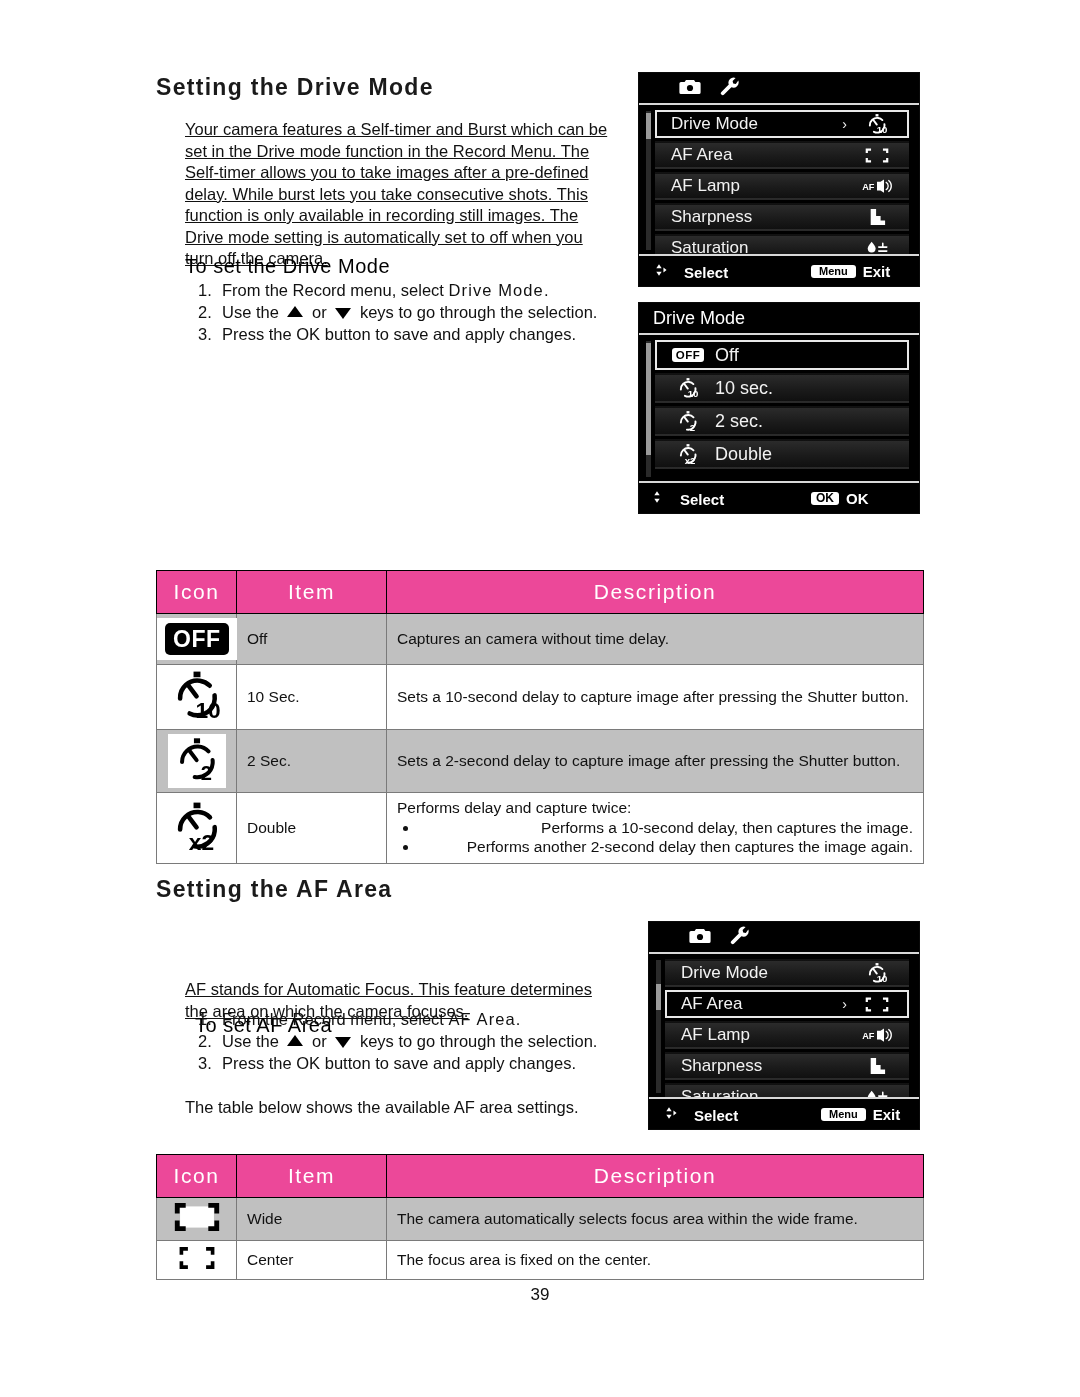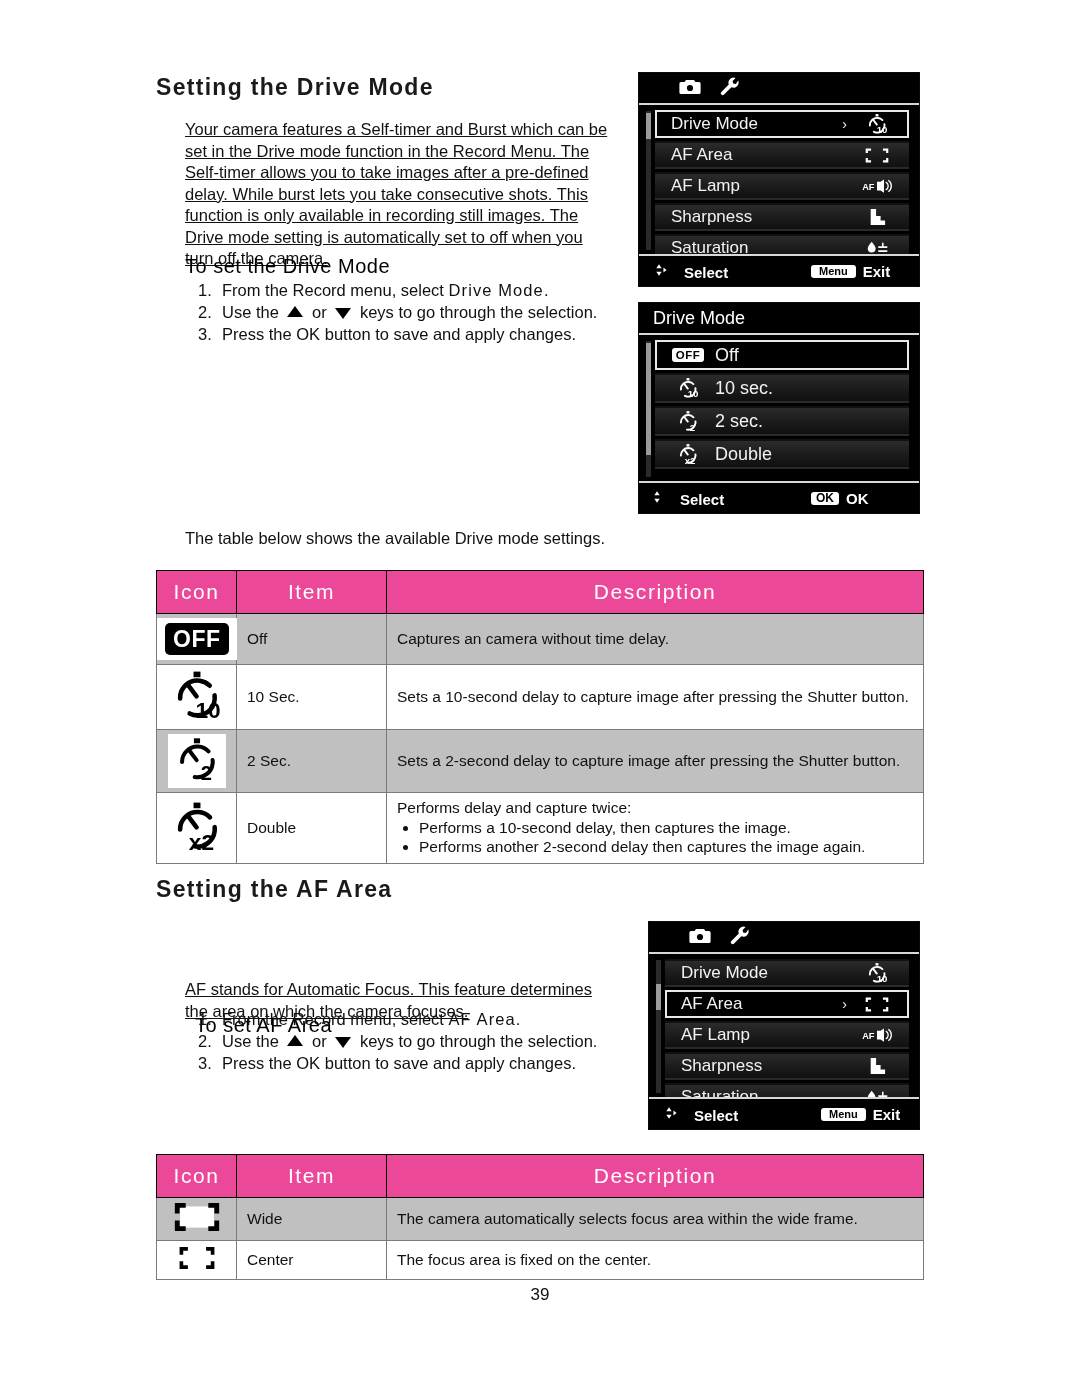--- a/index.html
+++ b/index.html
@@ -325,7 +325,6 @@
     </div>
   </div>
 
-  <div class="note-line" style="left:185px; top:529px;">The table below shows the available Drive mode settings.</div>
 
   <div class="lcd" style="left:638px; top:72px; width:282px; height:215px;">
     <div class="lcd-topbar">

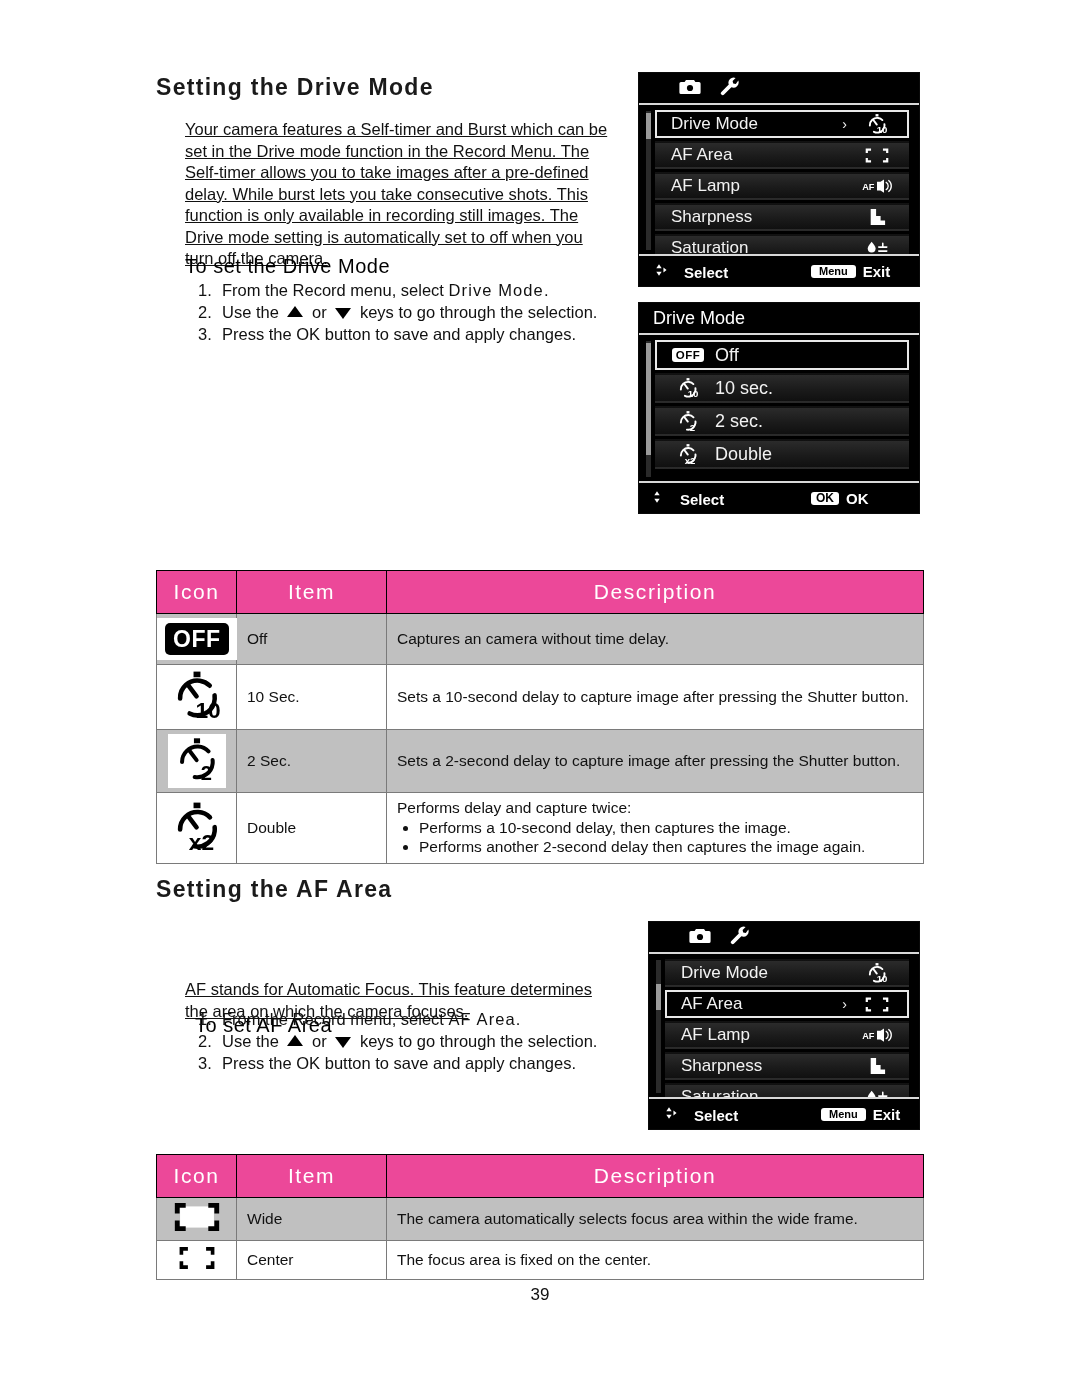--- a/index.html
+++ b/index.html
@@ -259,6 +259,7 @@
   .tbl td.desc ul {
     margin: 2px 0 0 0;
     padding-left: 22px;
+    text-align: right;
   }
   .tbl td.desc li { margin: 1px 0; }
 

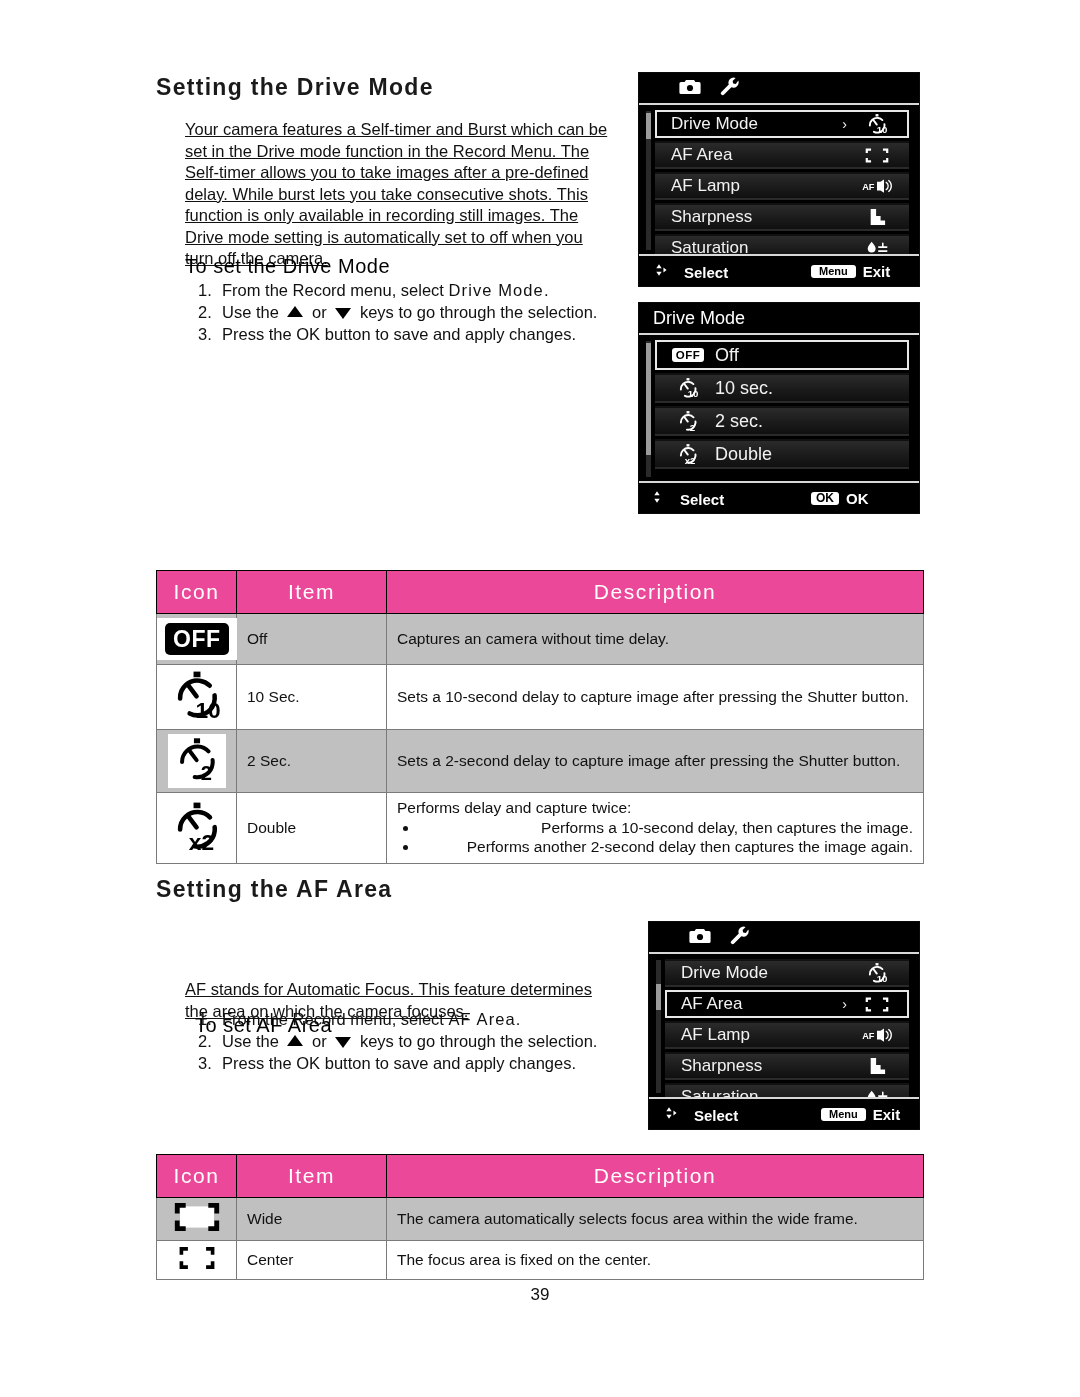--- a/index.html
+++ b/index.html
@@ -574,6 +574,7 @@
     </div>
   </div>
 
+  <div class="note-line" style="left:185px; top:1098px;">The table below shows the available AF area settings.</div>
 
   <div class="lcd" style="left:648px; top:921px; width:272px; height:209px;">
     <div class="lcd-topbar">

